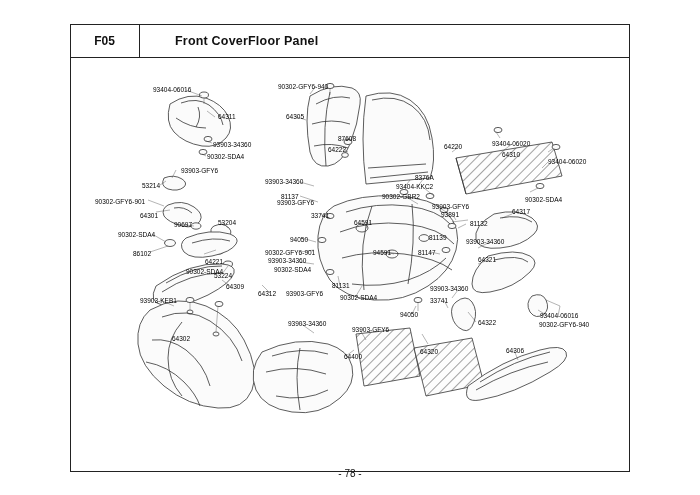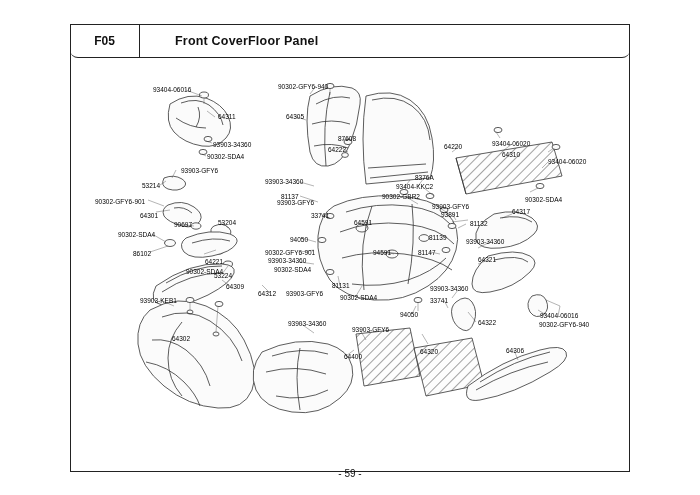--- a/index.html
+++ b/index.html
@@ -27,7 +27,6 @@
     width:560px;height:34px;
     border-bottom:1px solid #222;
     box-sizing:border-box;
-    border-radius:8px;
   }
   .title-cell{
     position:absolute;

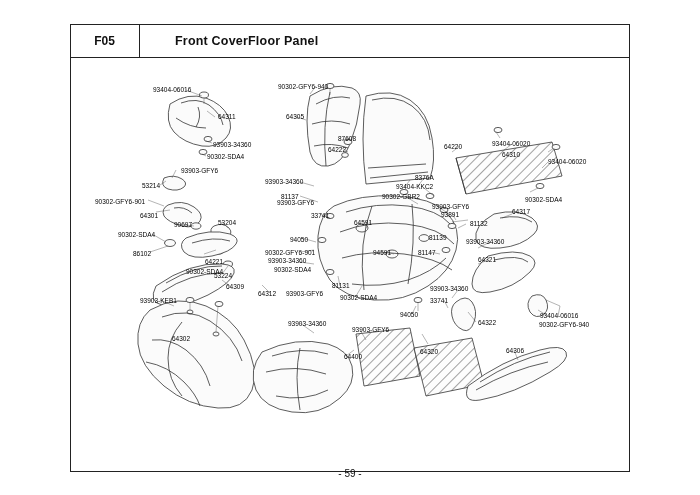--- a/index.html
+++ b/index.html
@@ -309,7 +309,7 @@
     <div class="title-text">Front CoverFloor Panel</div>
   </div>
 
-  <div class="page-num">- 59 -</div>
+  <div class="page-num">- 78 -</div>
 
   <div id="labels">
       <div class="lbl" style="left: 153px; top: 86px;">93404-06016</div>

